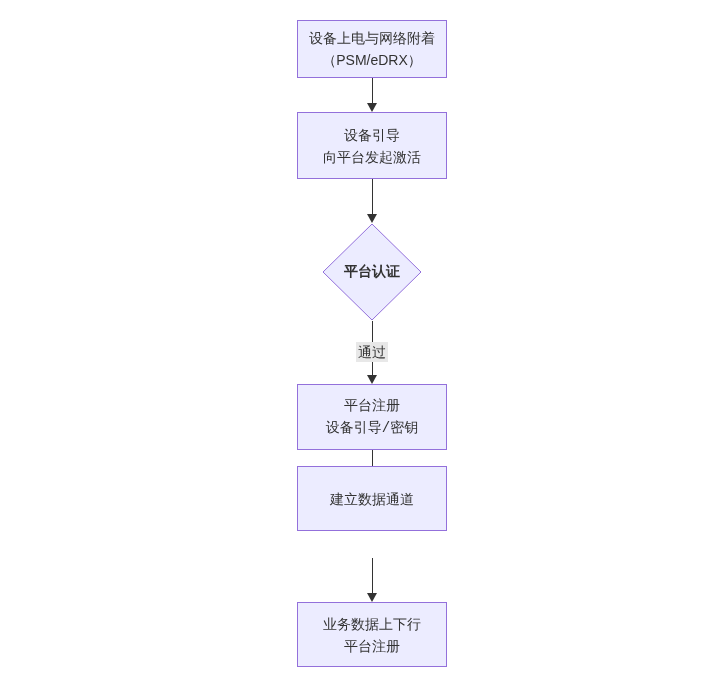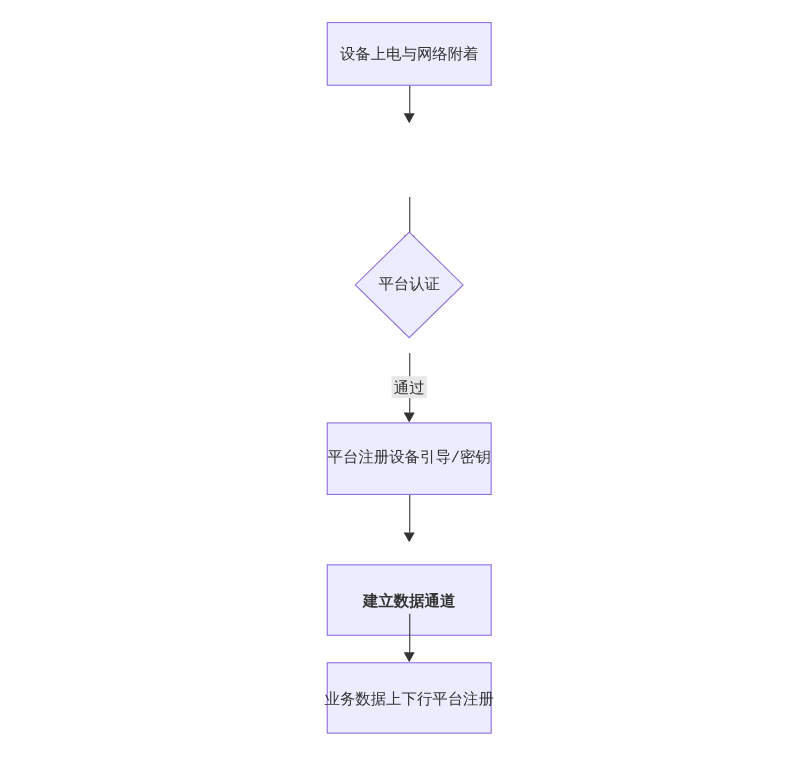--- a/index.html
+++ b/index.html
@@ -26,6 +26,7 @@
     font-size: 14px;
     line-height: 22px;
     display: flex;
+    flex-direction: column;
     align-items: center;
     justify-content: center;
     text-align: center;

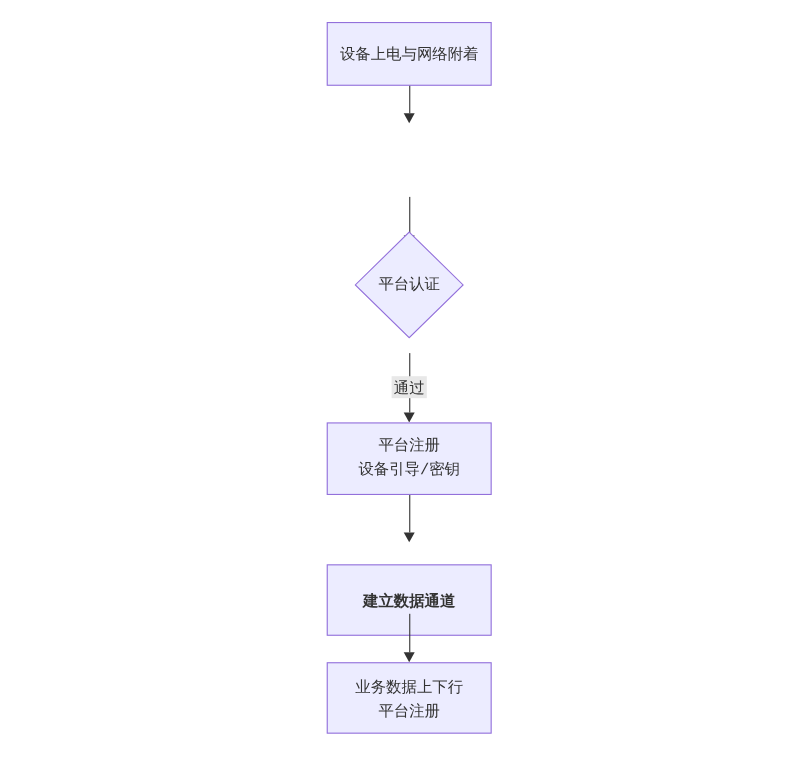--- a/index.html
+++ b/index.html
@@ -96,6 +96,7 @@
 
   <div class="node rect" style="top: 20px; height: 58px;">
     <span>设备上电与网络附着</span>
+    <span>（PSM/eDRX）</span>
   </div>
 
   <div class="connector" style="top: 78px; height: 34px;">

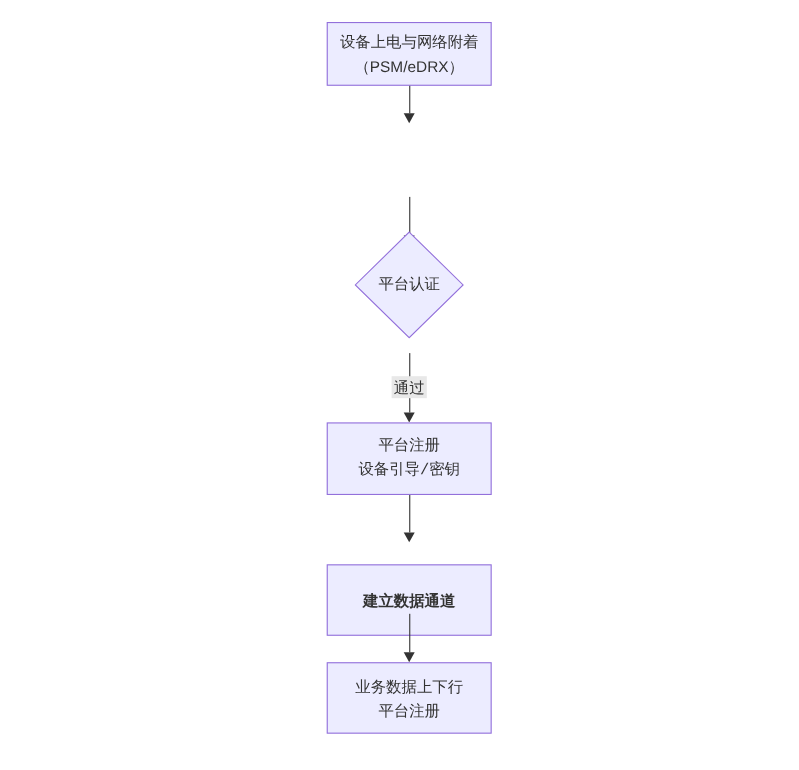--- a/index.html
+++ b/index.html
@@ -104,6 +104,10 @@
     <div class="arrowhead"></div>
   </div>
 
+  <div class="node rect" style="top: 112px; height: 67px;">
+    <span>设备引导</span>
+    <span>向平台发起激活</span>
+  </div>
 
   <div class="connector" style="top: 179px; height: 44px;">
     <div class="line"></div>

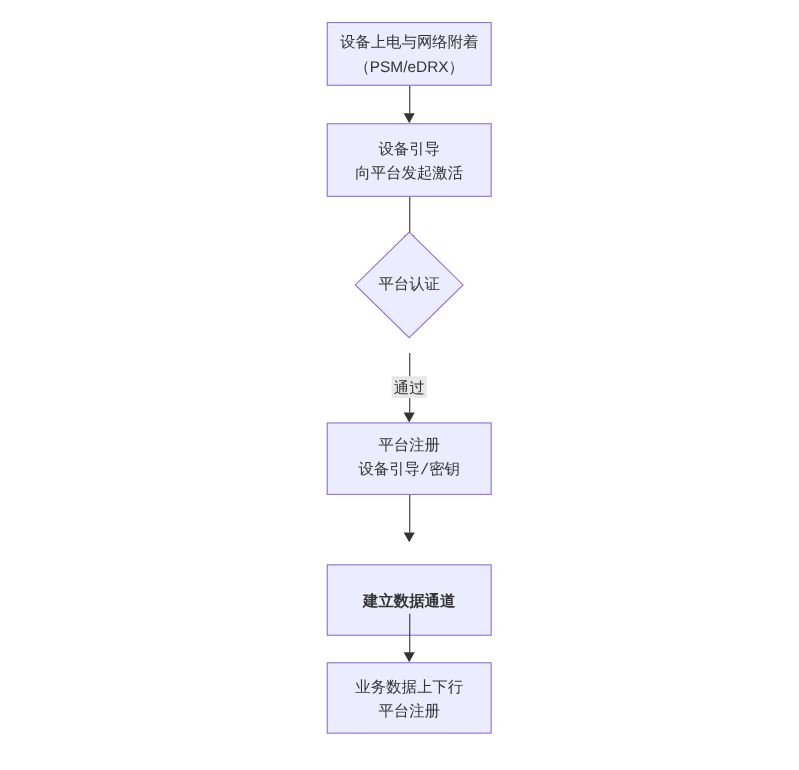--- a/index.html
+++ b/index.html
@@ -58,9 +58,10 @@
   .diamond-wrap {
     position: absolute;
     left: 322px;
-    top: 210px;
+    top: 223px;
     width: 100px;
     height: 98px;
+    font-weight: bold;
   }
   .diamond-wrap svg {
     position: absolute;

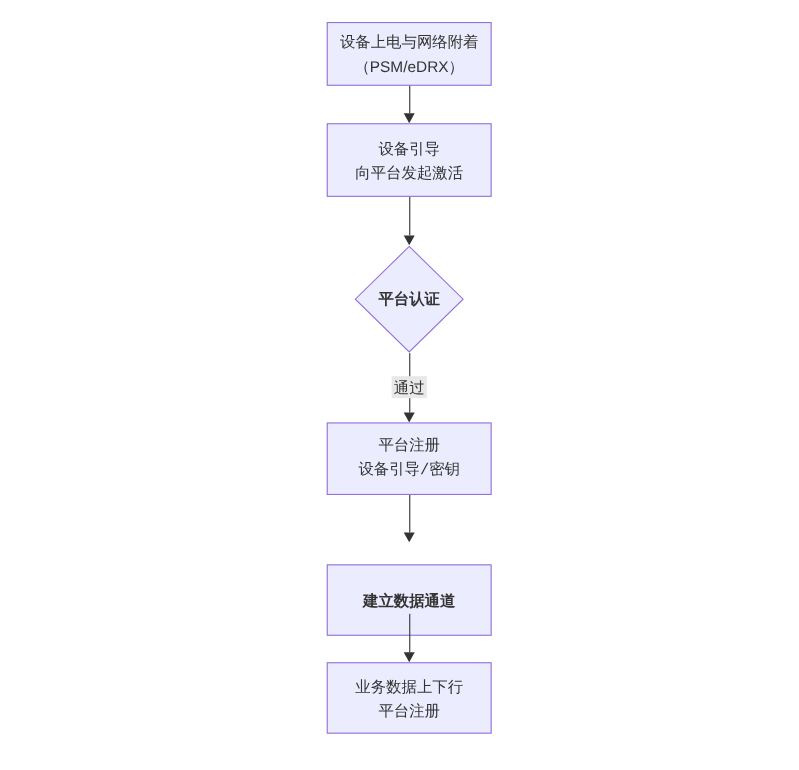--- a/index.html
+++ b/index.html
@@ -138,7 +138,7 @@
     <div class="arrowhead"></div>
   </div>
 
-  <div class="node rect" style="top: 513px; height: 65px; font-weight: bold;">
+  <div class="node rect" style="top: 466px; height: 65px;">
     <span>建立数据通道</span>
   </div>
 

